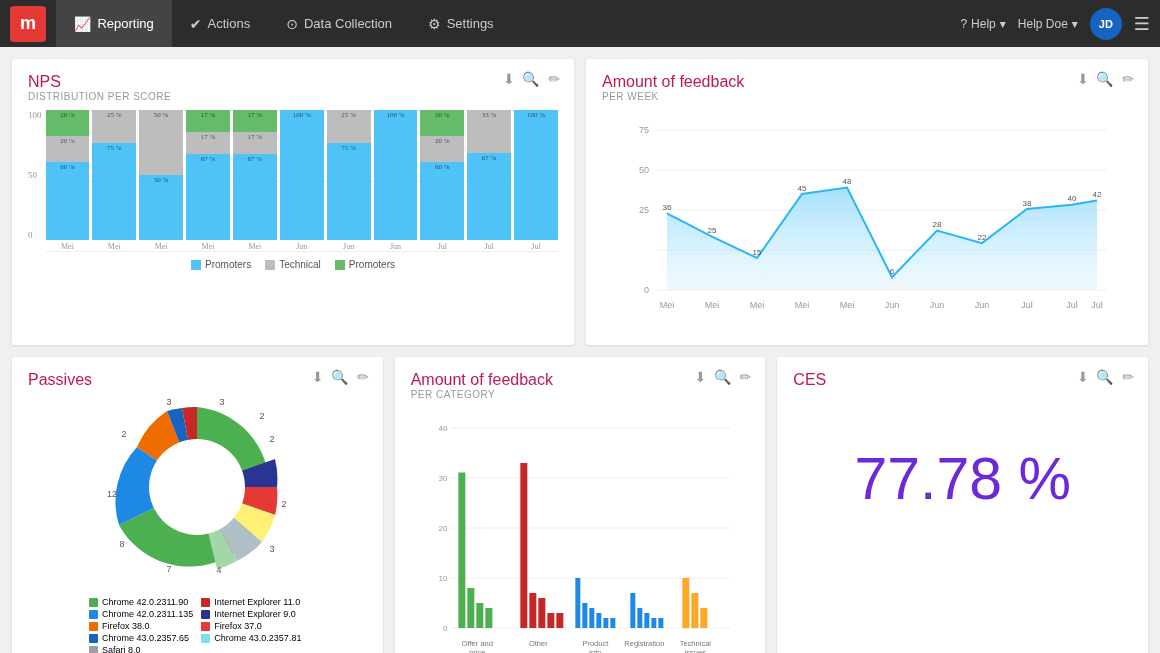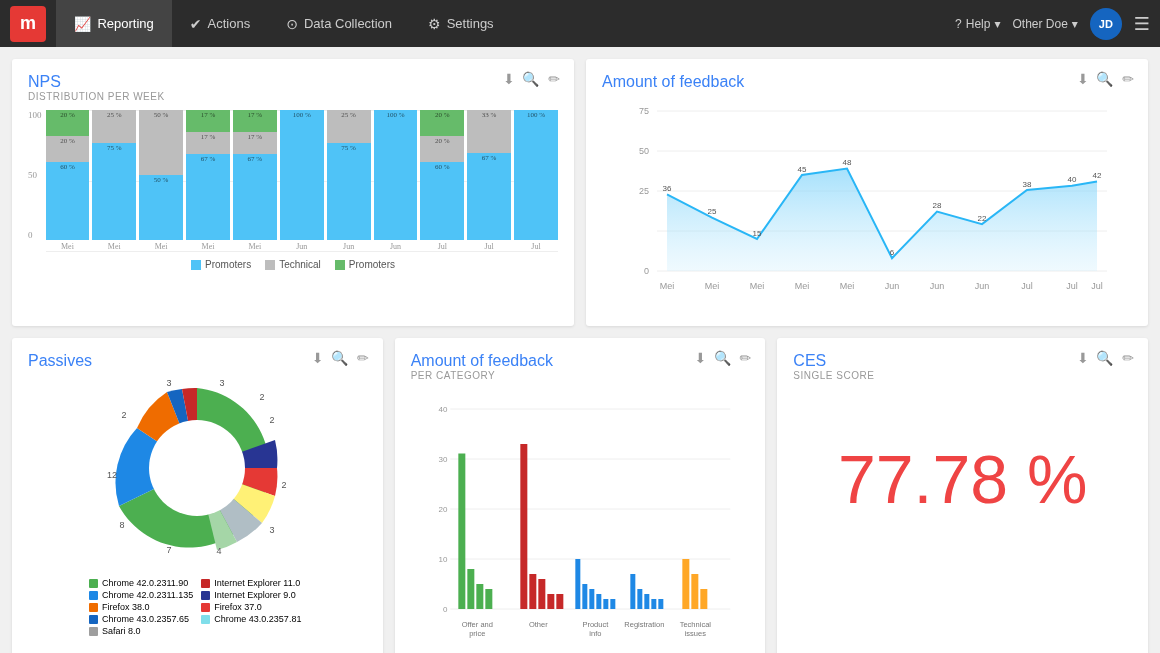--- a/index.html
+++ b/index.html
@@ -171,7 +171,7 @@
       <span>▾</span>
     </div>
     <div class="nav-user">
-      <span>Other Doe</span>
+      <span>Help Doe</span>
       <span>▾</span>
     </div>
     <div class="nav-avatar">JD</div>

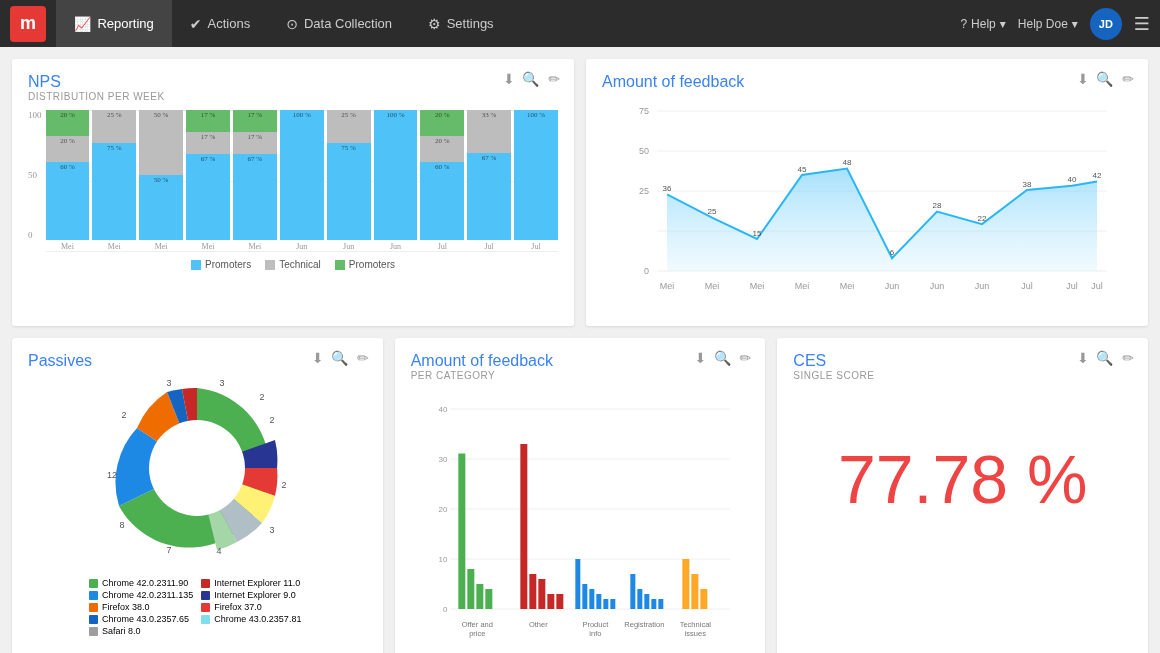--- a/index.html
+++ b/index.html
@@ -81,7 +81,7 @@
     .panel-title {
       font-size: 16px;
       font-weight: 400;
-      color: #3b82f6;
+      color: #be185d;
     }
     .panel-subtitle {
       font-size: 10px;

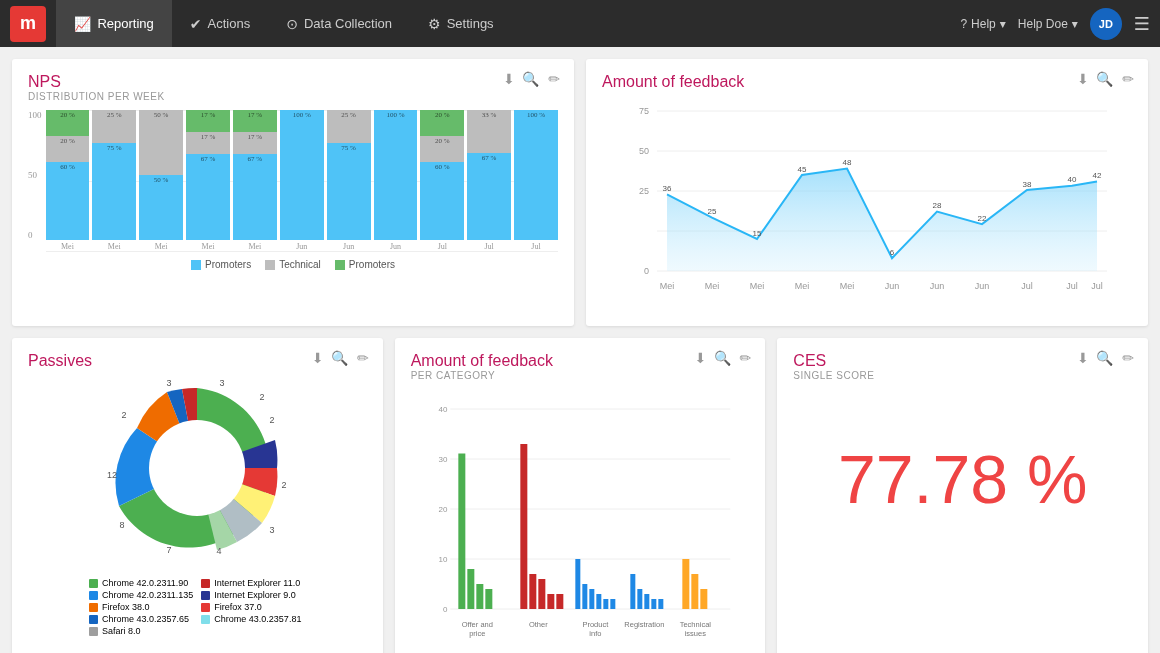--- a/index.html
+++ b/index.html
@@ -183,7 +183,7 @@
 
   <div class="panel">
     <div class="panel-title">NPS</div>
-    <div class="panel-subtitle">DISTRIBUTION PER WEEK</div>
+    <div class="panel-subtitle">DISTRIBUTION PER SCORE</div>
     <div class="panel-actions">
       <span>⬇</span>
       <span>🔍</span>

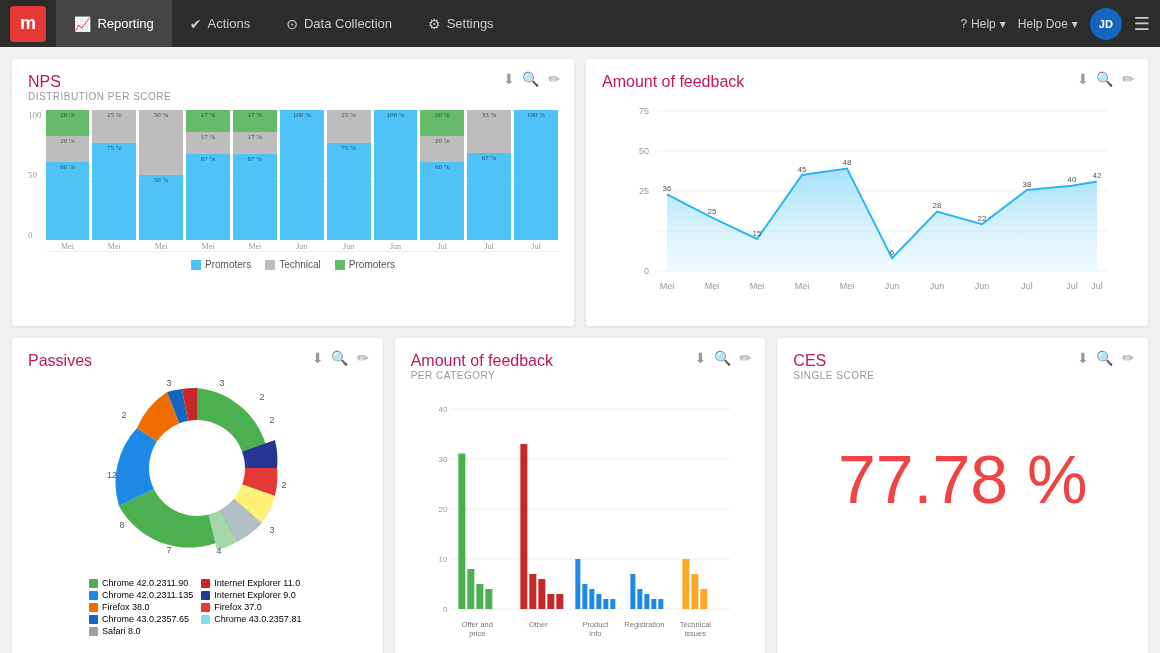--- a/index.html
+++ b/index.html
@@ -325,6 +325,7 @@
 
   <div class="panel">
     <div class="panel-title">Amount of feedback</div>
+    <div class="panel-subtitle">PER WEEK</div>
     <div class="panel-actions">
       <span>⬇</span>
       <span>🔍</span>

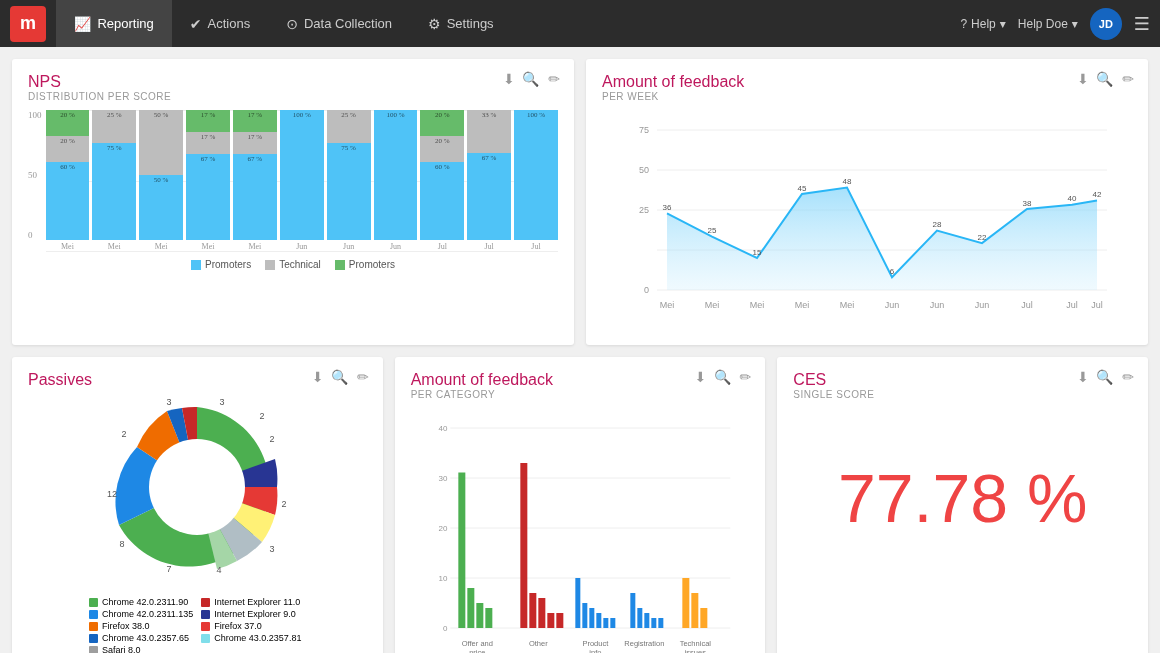--- a/index.html
+++ b/index.html
@@ -530,7 +530,6 @@
 
     <div class="panel">
       <div class="panel-title">CES</div>
-      <div class="panel-subtitle">SINGLE SCORE</div>
       <div class="panel-actions">
         <span>⬇</span>
         <span>🔍</span>

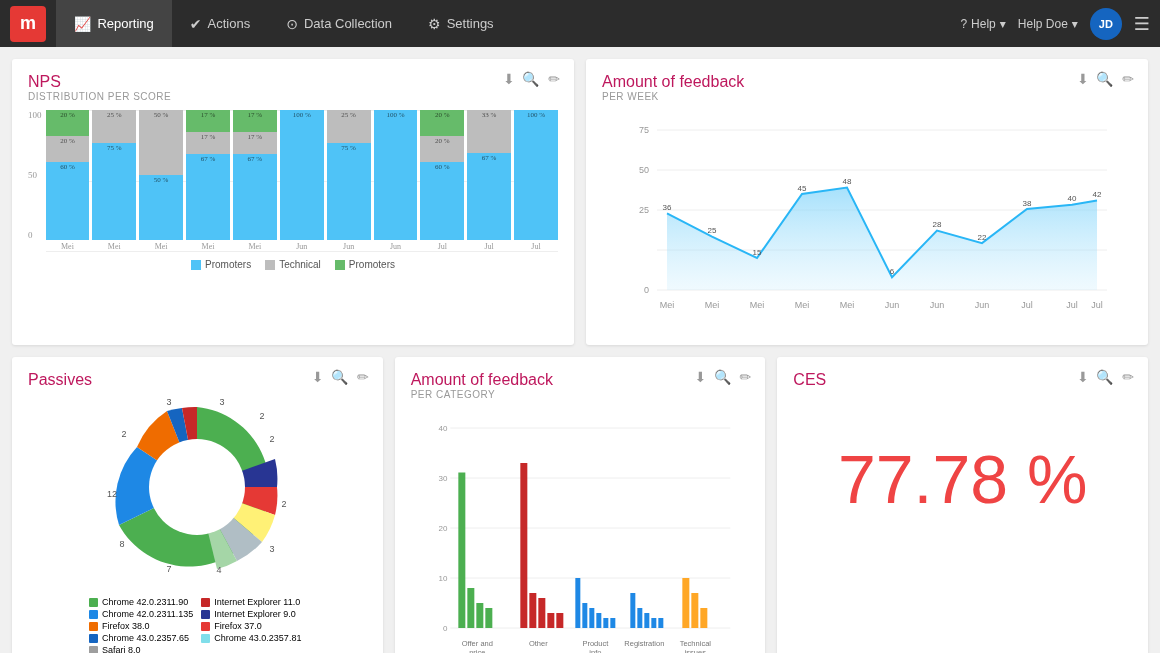--- a/index.html
+++ b/index.html
@@ -136,9 +136,9 @@
       align-items: center;
       justify-content: center;
       height: 180px;
-      font-size: 68px;
+      font-size: 59px;
       font-weight: 300;
-      color: #ef4444;
+      color: #6d28d9;
     }
   </style>
 </head>

